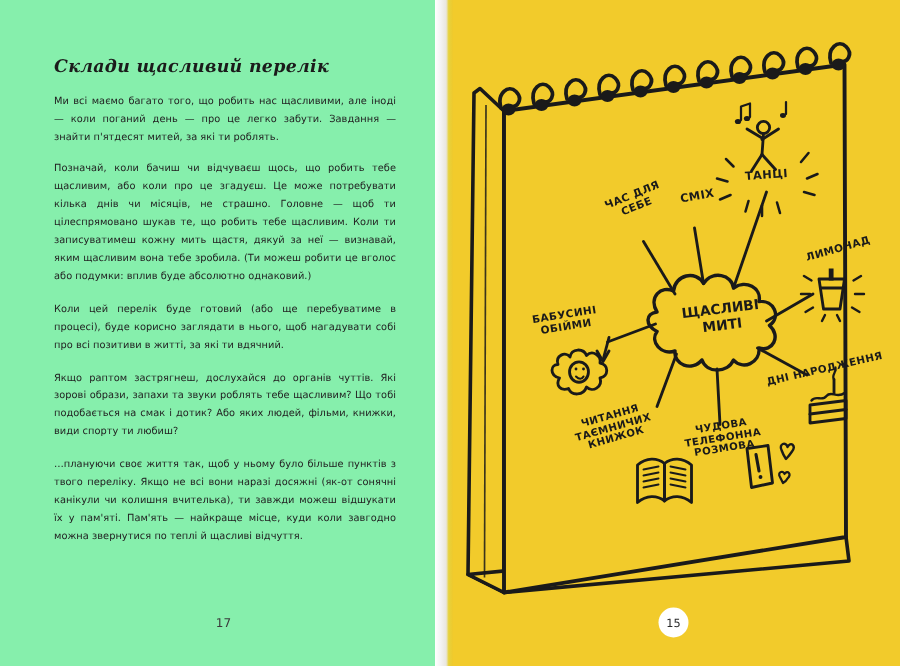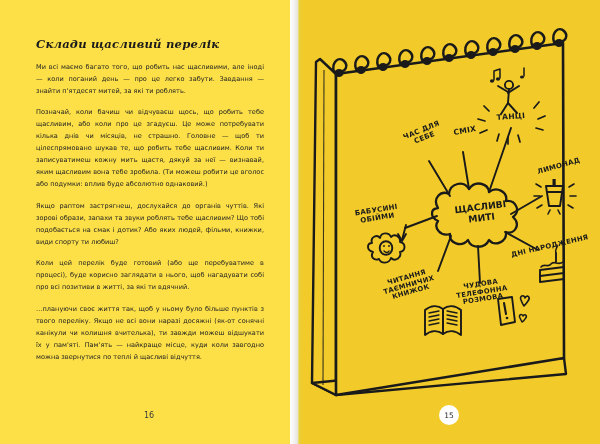--- a/index.html
+++ b/index.html
@@ -22,7 +22,7 @@
   .page-left {
     position: relative;
     width: 298px; height: 444px;
-    background: #fde047;
+    background: #86efac;
     box-sizing: border-box;
   }
   .left-content {

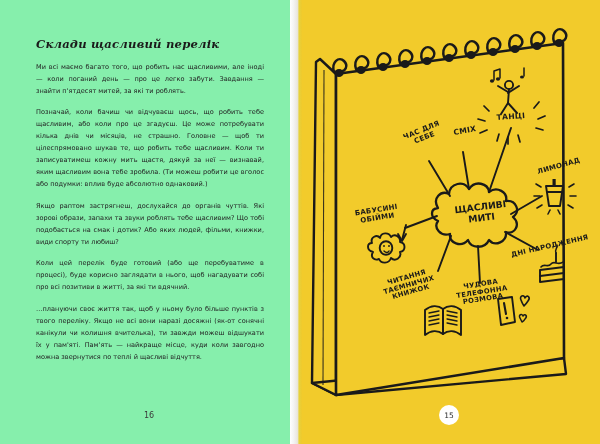--- a/index.html
+++ b/index.html
@@ -146,8 +146,8 @@
 
       <p class="body-par">Ми всі маємо багато того, що робить нас щасливими, але іноді — коли поганий день — про це легко забути. Завдання — знайти п'ятдесят митей, за які ти роблять.</p>
       <p class="body-par">Позначай, коли бачиш чи відчуваєш щось, що робить тебе щасливим, або коли про це згадуєш. Це може потребувати кілька днів чи місяців, не страшно. Головне — щоб ти цілеспрямовано шукав те, що робить тебе щасливим. Коли ти записуватимеш кожну мить щастя, дякуй за неї — визнавай, яким щасливим вона тебе зробила. (Ти можеш робити це вголос або подумки: вплив буде абсолютно однаковий.)</p>
+      <p class="body-par">Коли цей перелік буде готовий (або ще перебуватиме в процесі), буде корисно заглядати в нього, щоб нагадувати собі про всі позитиви в житті, за які ти вдячний.</p>
       <p class="body-par">Якщо раптом застрягнеш, дослухайся до органів чуттів. Які зорові образи, запахи та звуки роблять тебе щасливим? Що тобі подобається на смак і дотик? Або яких людей, фільми, книжки, види спорту ти любиш?</p>
-      <p class="body-par">Коли цей перелік буде готовий (або ще перебуватиме в процесі), буде корисно заглядати в нього, щоб нагадувати собі про всі позитиви в житті, за які ти вдячний.</p>
 
 
       <p class="body-par">…плануючи своє життя так, щоб у ньому було більше пунктів з твого переліку. Якщо не всі вони наразі досяжні (як-от сонячні канікули чи колишня вчителька), ти завжди можеш відшукати їх у пам'яті. Пам'ять — найкраще місце, куди коли завгодно можна звернутися по теплі й щасливі відчуття.</p>

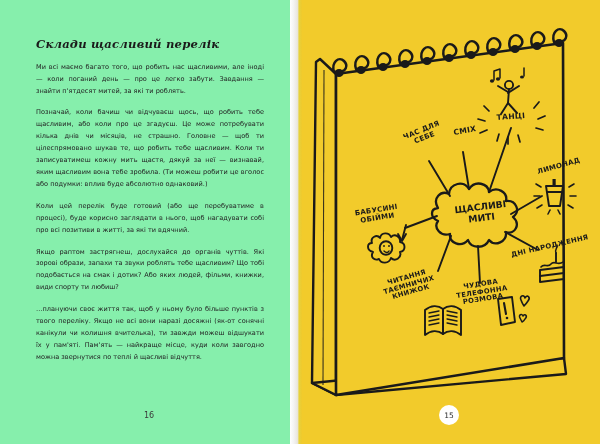--- a/index.html
+++ b/index.html
@@ -153,7 +153,7 @@
       <p class="body-par">…плануючи своє життя так, щоб у ньому було більше пунктів з твого переліку. Якщо не всі вони наразі досяжні (як-от сонячні канікули чи колишня вчителька), ти завжди можеш відшукати їх у пам'яті. Пам'ять — найкраще місце, куди коли завгодно можна звернутися по теплі й щасливі відчуття.</p>
     </div>
 
-    <div class="folio-left">16</div>
+    <div class="folio-left">17</div>
   </div>
 
   <div class="page-right">

